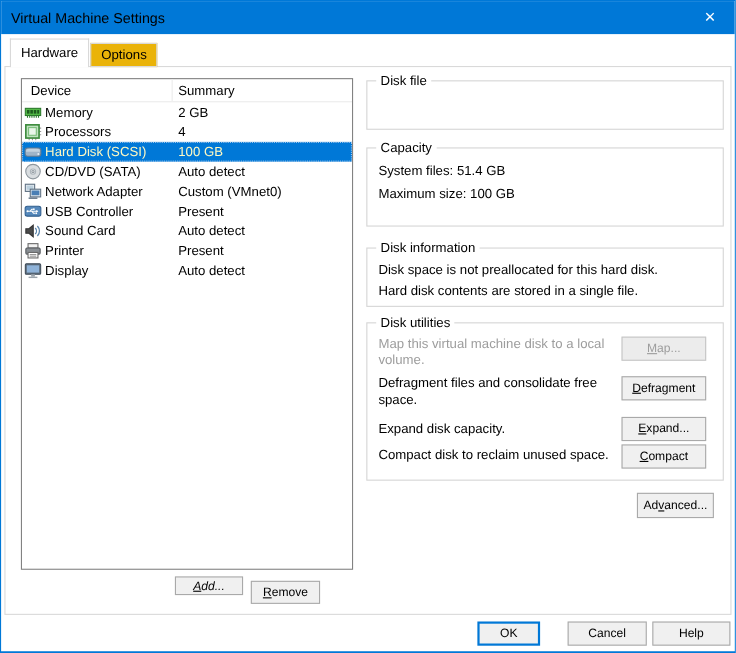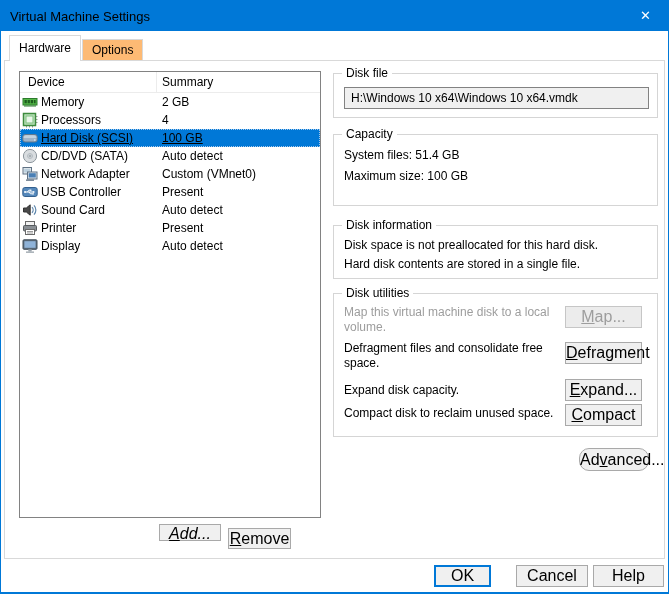--- a/index.html
+++ b/index.html
@@ -20,7 +20,7 @@
   .tab-strip { position:absolute; left:8px; top:34px; height:26px; display:flex; align-items:flex-end; z-index:3; }
   .tab { padding:0 9px; border:1px solid #d9d9d9; white-space:nowrap; cursor:default; }
   .tab.active { height:26px; line-height:25px; background:#fff; border-bottom:0; }
-  .tab.inactive { height:22px; line-height:21px; background:#fdba74; margin-left:1px; }
+  .tab.inactive { height:22px; line-height:21px; background:#eab308; margin-left:1px; }
 
   .tab-pane { position:absolute; left:3px; top:59px; width:661px; height:499px;
               border:1px solid #d9d9d9; background:#fff; z-index:1; }

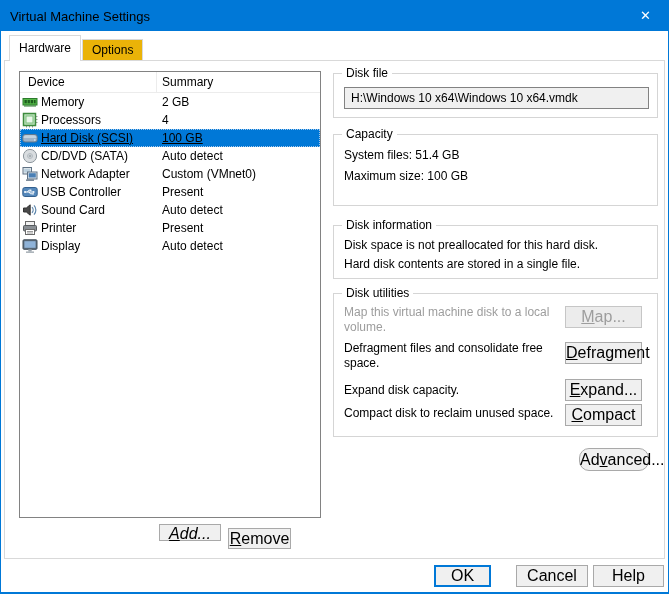--- a/index.html
+++ b/index.html
@@ -239,7 +239,6 @@
 
   <div class="groupbox g-diskfile">
     <span class="group-label">Disk file</span>
-    <input class="diskfile-field" readonly="" value="H:\Windows 10 x64\Windows 10 x64.vmdk" style="">
   </div>
 
   <div class="groupbox g-capacity">

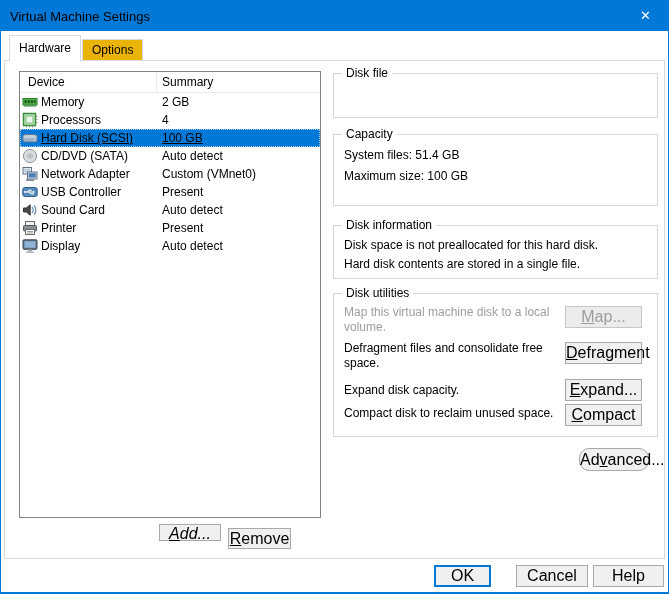--- a/index.html
+++ b/index.html
@@ -34,7 +34,7 @@
   .list-row { display:flex; height:18px; align-items:center; }
   .cell-device { width:137px; display:flex; align-items:center; padding-left:2px; gap:3px; height:100%; }
   .cell-summary { padding-left:5px; flex:1; line-height:18px; }
-  .list-row.selected { background:#0078d7; color:#000000; outline:1px dotted #a6c8ea; outline-offset:-1px;text-decoration:underline; }
+  .list-row.selected { background:#0078d7; color:#fef9c3; outline:1px dotted #a6c8ea; outline-offset:-1px; }
   .icon16 { width:16px; height:16px; flex:0 0 16px; }
 
   

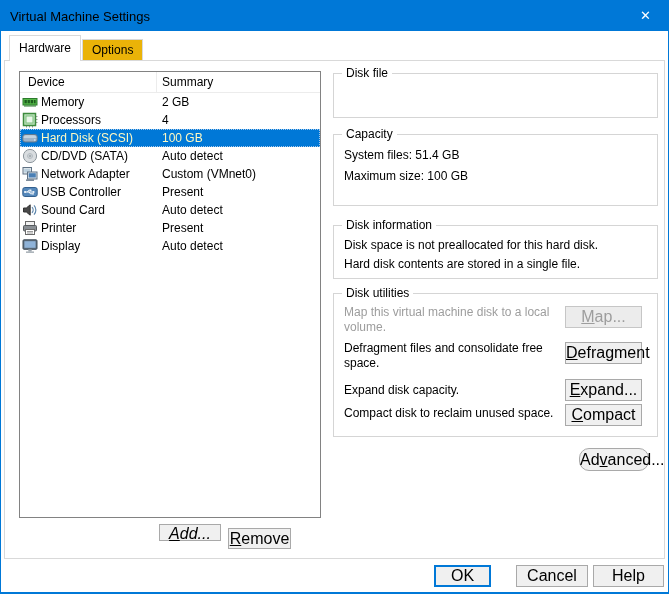--- a/index.html
+++ b/index.html
@@ -39,7 +39,7 @@
 
   
   .btn { position:absolute; background:#f0f0f0; border:1px solid #a9a9a9; color:#000;
-         font-family:inherit; font-size:16px; text-align:center; padding:0; z-index:2; cursor:default; }
+         font-family:inherit; font-size:11px; text-align:center; padding:0; z-index:2; cursor:default; }
   .btn .u { text-decoration:underline; }
   .btn.disabled { background:#ececec; border-color:#c6c6c6; color:#9d9d9d; }
   .add-btn { left:158px; top:523px; width:62px; height:17px;font-style:italic; }

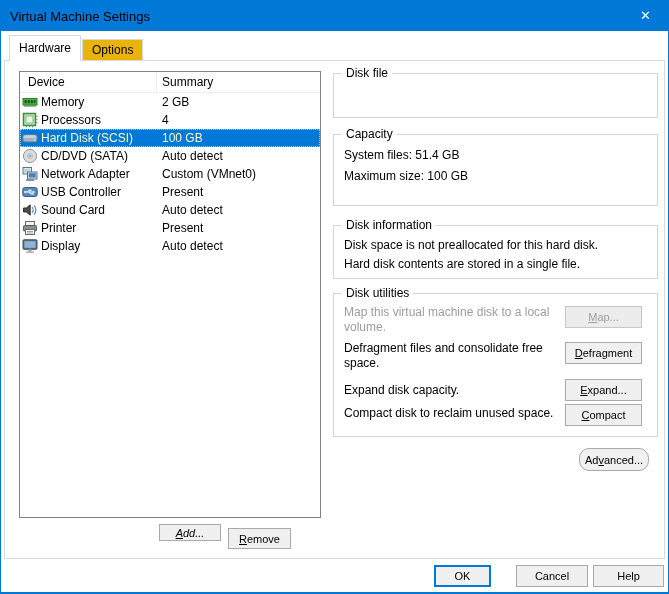--- a/index.html
+++ b/index.html
@@ -64,7 +64,7 @@
   .ut-4 { top:112px; }
   .util-btn { left:231px; width:77px; height:22px; }
   .ub-1 { top:12px; } .ub-2 { top:48px; } .ub-3 { top:85px; } .ub-4 { top:110px; }
-  .advanced-btn { left:578px; top:447px; width:70px; height:23px;border-radius:10px; }
+  .advanced-btn { left:578px; top:447px; width:70px; height:23px; }
 
   
   .footer-btn { top:564px; height:22px; }

